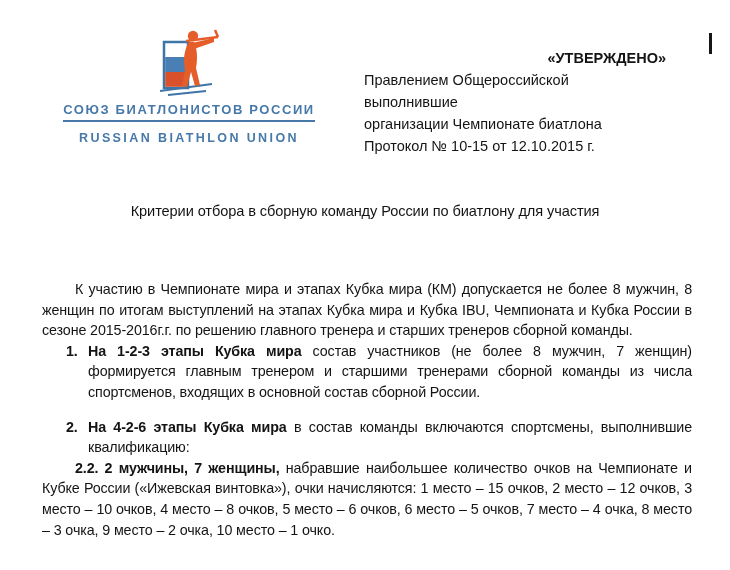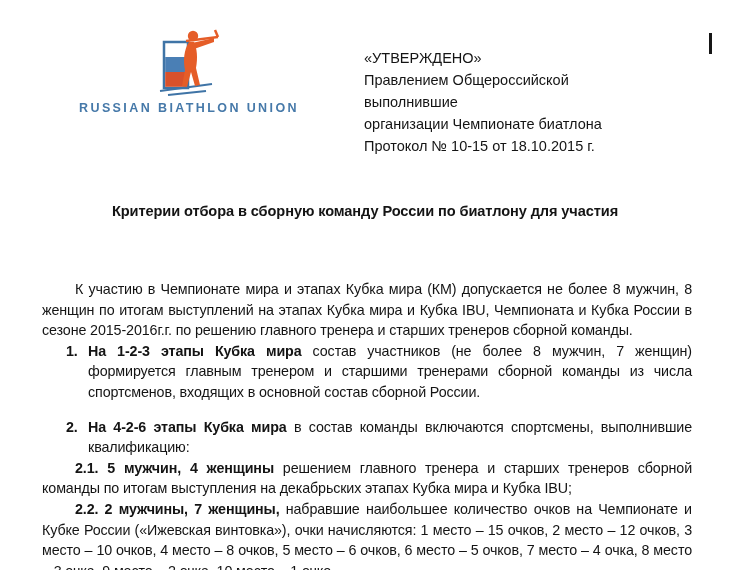--- a/index.html
+++ b/index.html
@@ -17,7 +17,7 @@
 
   .approval { position:absolute; left:364px; top:47px; width:302px;
               font-size:14.5px; line-height:22px; }
-  .approval-title { font-weight:normal; text-align:left; }
+  .approval-title { font-weight:bold; text-align:right; }
 
   .doc-title { position:absolute; left:20px; width:690px; top:200px; text-align:center;
                font-weight:bold; font-size:14.6px; line-height:23px; letter-spacing:-0.1px; }

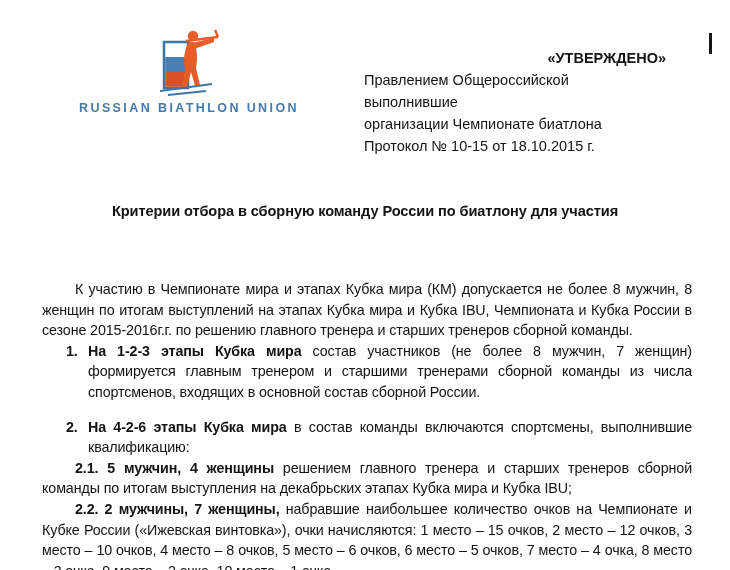--- a/index.html
+++ b/index.html
@@ -53,6 +53,7 @@
       <path d="M40 13 L72 9" stroke="#e55d28" stroke-width="2.5" fill="none"></path>
       <path d="M69 2 L72 9" stroke="#e55d28" stroke-width="2.5" fill="none"></path>
     </svg>
+    <div><span class="logo-ru">СОЮЗ БИАТЛОНИСТОВ РОССИИ</span></div>
     <div class="logo-en">RUSSIAN BIATHLON UNION</div>
   </div>
 

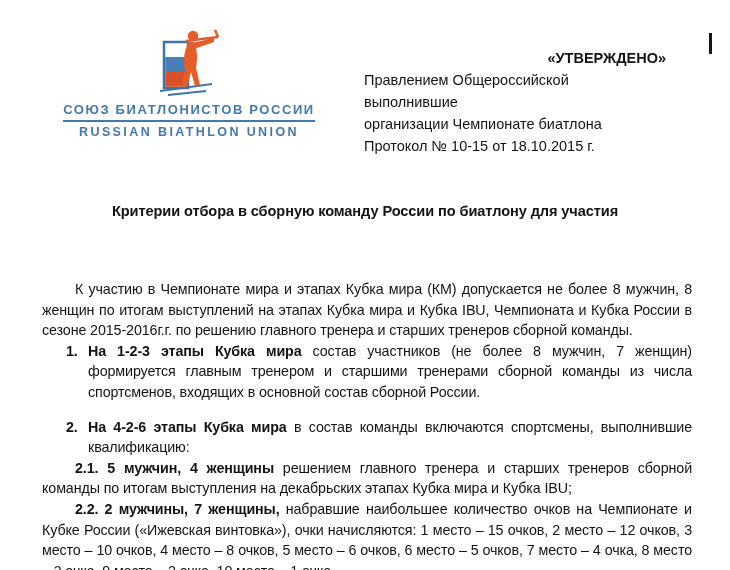--- a/index.html
+++ b/index.html
@@ -13,7 +13,7 @@
              color:#4679a9; padding-bottom:3px; border-bottom:2px solid #4679a9;
              margin-top:4px; white-space:nowrap; }
   .logo-en { font-size:12.5px; font-weight:bold; letter-spacing:2.4px; color:#4679a9;
-             margin-top:3px; white-space:nowrap; }
+             margin-top:9px; white-space:nowrap; }
 
   .approval { position:absolute; left:364px; top:47px; width:302px;
               font-size:14.5px; line-height:22px; }

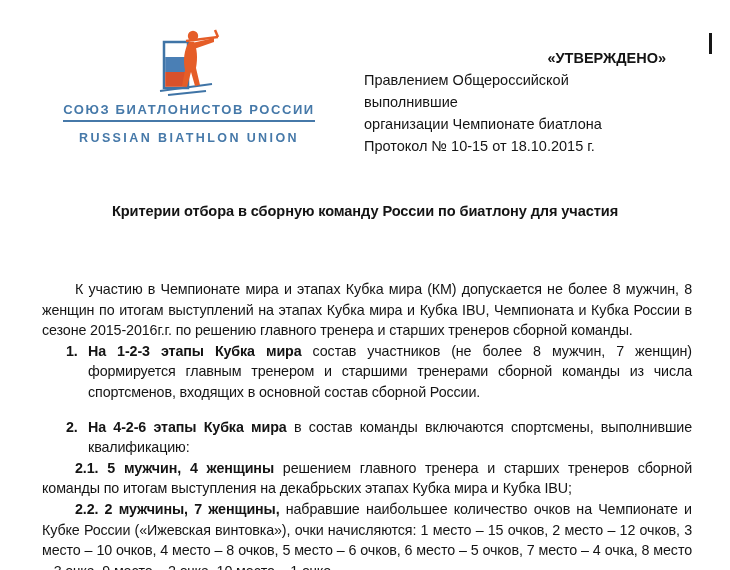--- a/index.html
+++ b/index.html
@@ -61,7 +61,7 @@
     <div class="approval-title">«УТВЕРЖДЕНО»</div>
     <div>Правлением Общероссийской выполнившие</div>
     <div>организации Чемпионате биатлона</div>
-    <div>Протокол № 10-15 от 18.10.2015 г.</div>
+    <div>Протокол № 10-15 от 12.10.2015 г.</div>
   </div>
 
   <div class="doc-title">

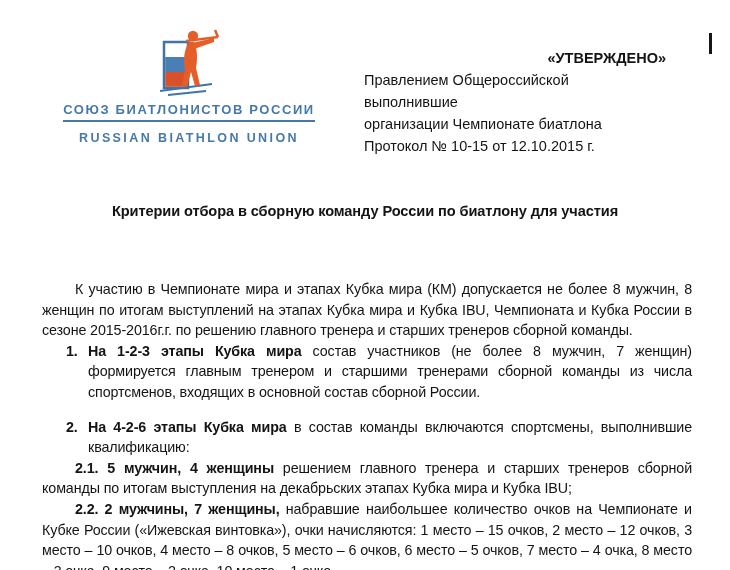--- a/index.html
+++ b/index.html
@@ -20,7 +20,7 @@
   .approval-title { font-weight:bold; text-align:right; }
 
   .doc-title { position:absolute; left:20px; width:690px; top:200px; text-align:center;
-               font-weight:bold; font-size:14.6px; line-height:23px; letter-spacing:-0.1px; }
+               font-weight:normal; font-size:14.6px; line-height:23px; letter-spacing:-0.1px; }
 
   .body-block { position:absolute; left:42px; top:279px; width:650px;
                 font-size:14.3px; line-height:20.6px; text-align:justify;

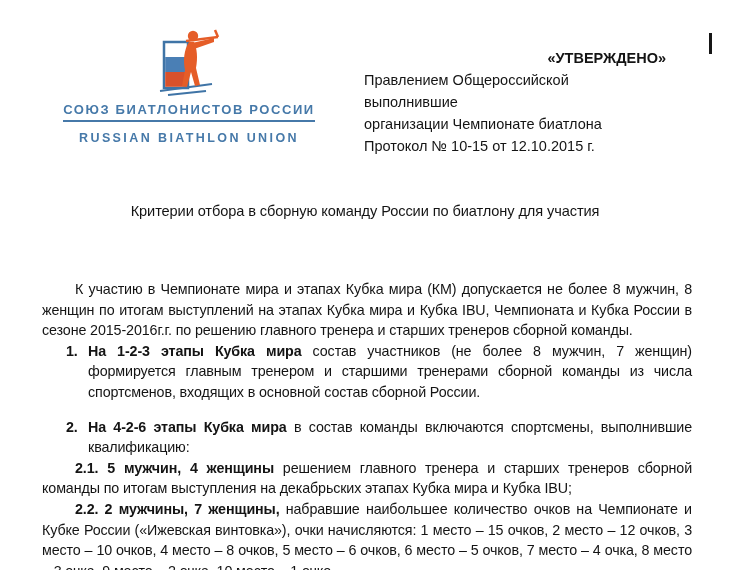--- a/index.html
+++ b/index.html
@@ -80,7 +80,6 @@
       <span class="num">2.</span><span class="b">На 4-2-6 этапы Кубка мира</span><span> в состав команды включаются спортсмены, выполнившие квалификацию:</span>
     </div>
 
-    <p class="para-indent"><span class="b">2.1. 5 мужчин, 4 женщины</span><span> решением главного тренера и старших тренеров сборной команды по итогам выступления на декабрьских этапах Кубка мира и Кубка IBU;</span></p>
 
     <p class="para-indent"><span class="b">2.2. 2 мужчины, 7 женщины,</span><span> набравшие наибольшее количество очков на Чемпионате и Кубке России («Ижевская винтовка»), очки начисляются: 1 место – 15 очков, 2 место – 12 очков, 3 место – 10 очков, 4 место – 8 очков, 5 место – 6 очков, 6 место – 5 очков, 7 место – 4 очка, 8 место – 3 очка, 9 место – 2 очка, 10 место – 1 очко.</span></p>
 

